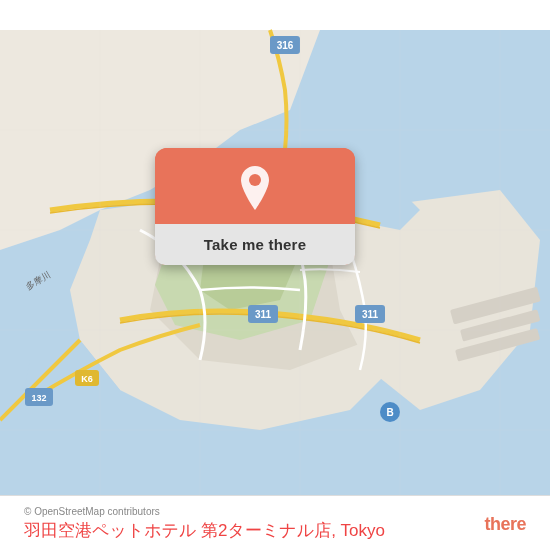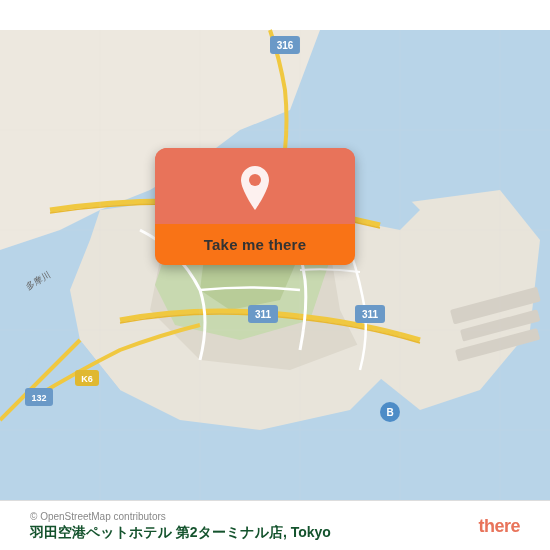--- a/index.html
+++ b/index.html
@@ -53,7 +53,7 @@
     }
 
     #callout-button {
-      background: #f97316;
+      background: #e5e5e5;
       border: none;
       border-radius: 0 0 10px 10px;
       width: 100%;

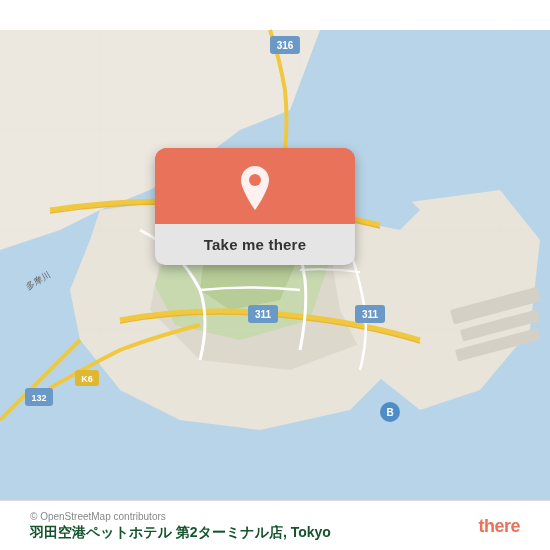--- a/index.html
+++ b/index.html
@@ -78,7 +78,7 @@
       left: 0;
       width: 100%;
       background: white;
-      padding: 10px 30px 8px;
+      padding: 10px 24px 8px;
       display: flex;
       align-items: center;
       justify-content: space-between;

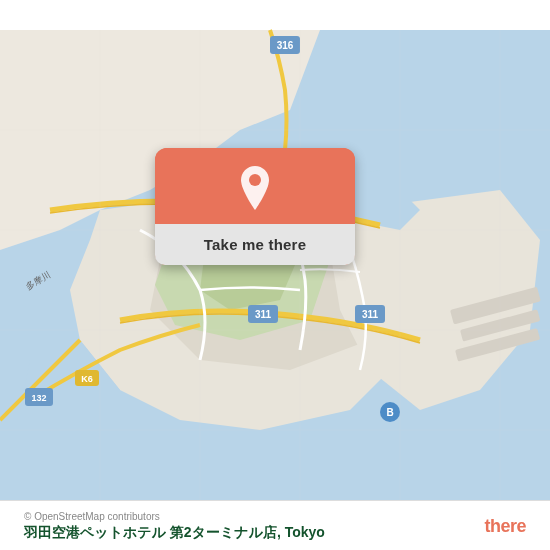--- a/index.html
+++ b/index.html
@@ -97,9 +97,9 @@
     }
 
     #location-name {
-      font-size: 14px;
-      color: #14532d;
-      font-weight: 700;
+      font-size: 17px;
+      color: #ef4444;
+      font-weight: 400;
     }
 
     #moovit-logo {

